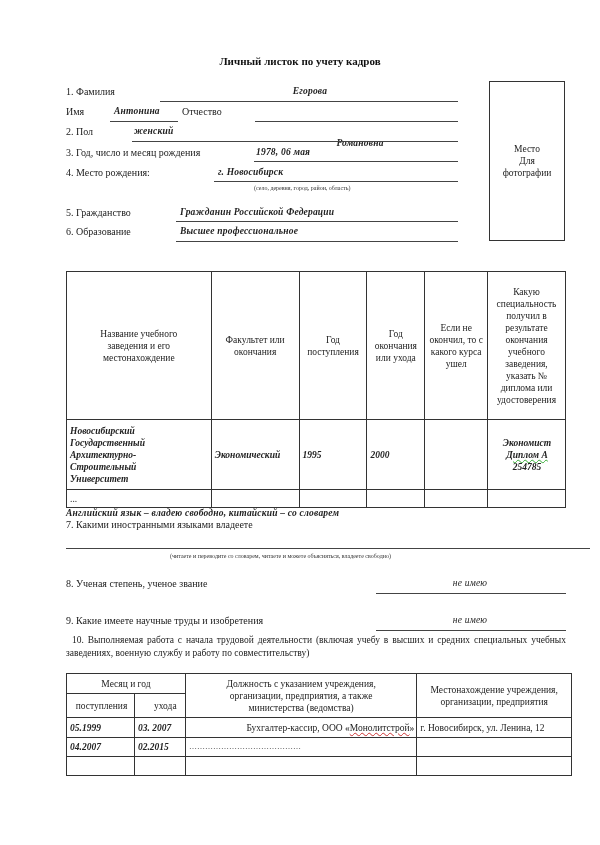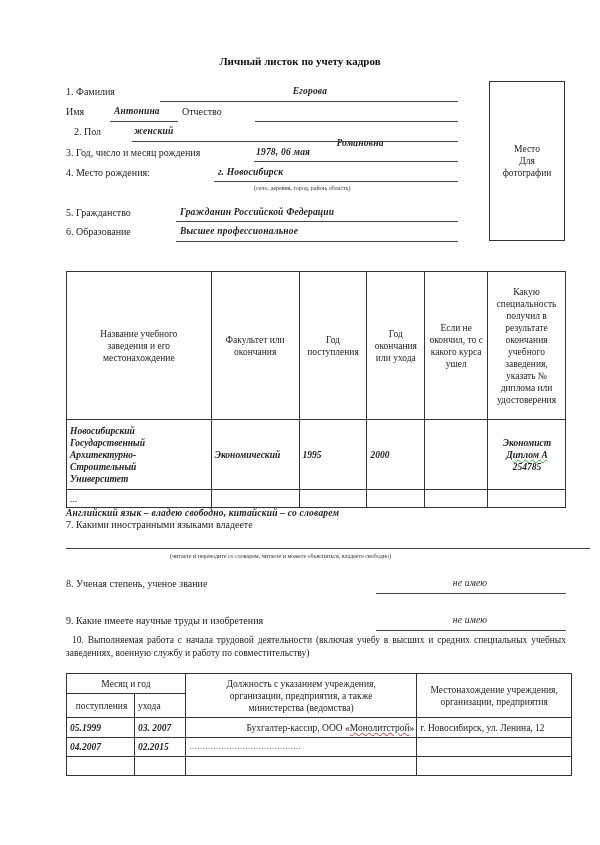--- a/index.html
+++ b/index.html
@@ -45,7 +45,7 @@
 <div class="abs val" style="top:106px;left:300px;width:120px;text-align:center;margin-top:32px;">Романовна</div>
 <div class="uline" style="top:121px;left:255px;width:203px;"></div>
 
-<div class="abs lbl" style="top:126px;left:66px;margin-left:8px;">2. Пол</div>
+<div class="abs lbl" style="top:126px;left:66px;">2. Пол</div>
 <div class="abs val" style="top:126px;left:134px;">женский</div>
 <div class="uline" style="top:141px;left:132px;width:326px;"></div>
 

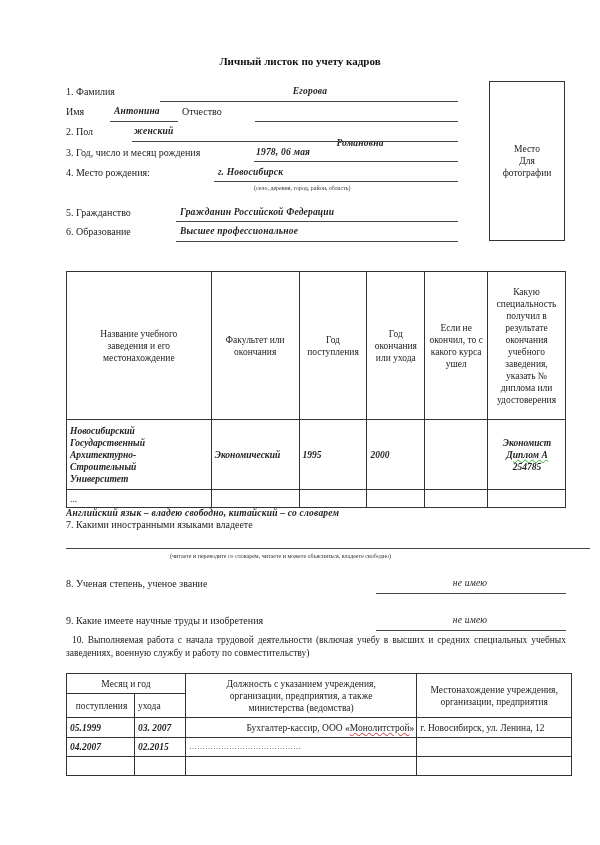--- a/index.html
+++ b/index.html
@@ -143,7 +143,7 @@
   </tr>
   <tr style="height:24px">
     <td style="text-align:center;padding-left:4px;">поступления</td>
-    <td style="text-align:left;padding-left:3px;">ухода</td>
+    <td style="text-align:left;padding-left:19px;">ухода</td>
   </tr>
   <tr style="height:20px">
     <td class="tdval">05.1999</td>

